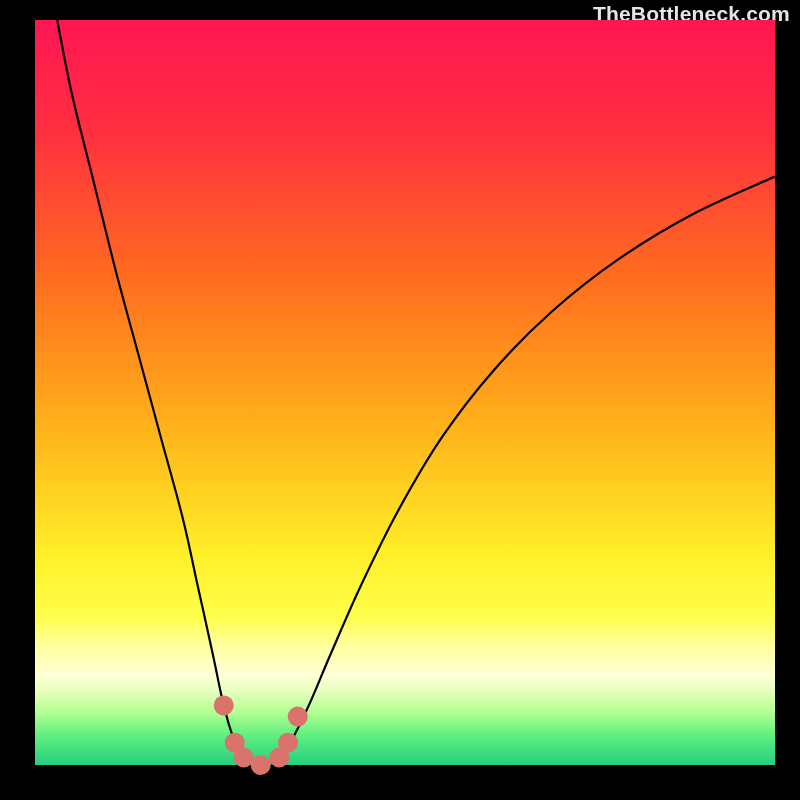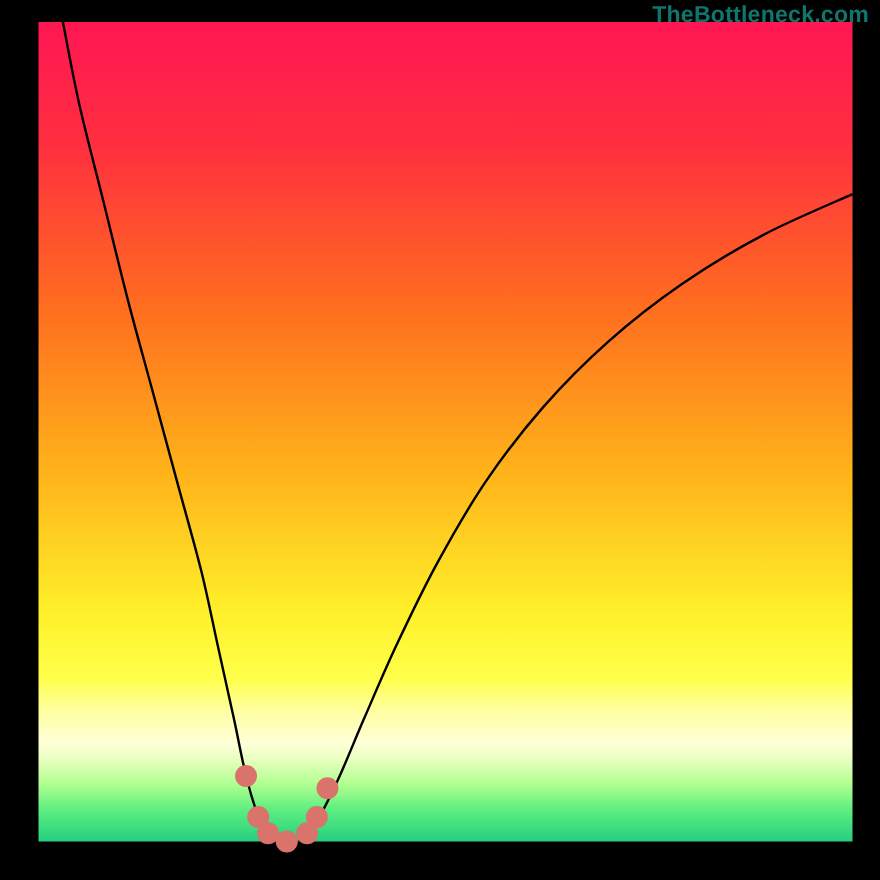--- a/index.html
+++ b/index.html
@@ -31,7 +31,7 @@
     right: 10px;
     font-size: 21px;
     font-weight: bold;
-    color: #0f766e;
+    color: #e5e5e5;
     letter-spacing: 0.2px;
   }
   svg.curves {

